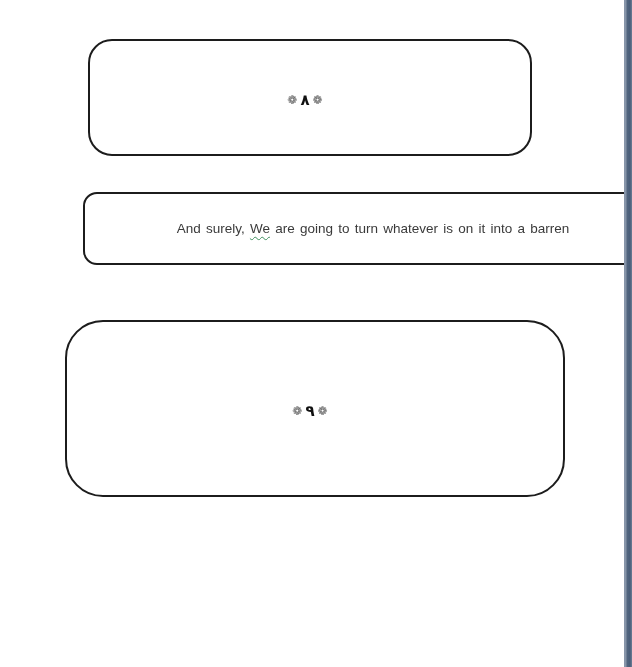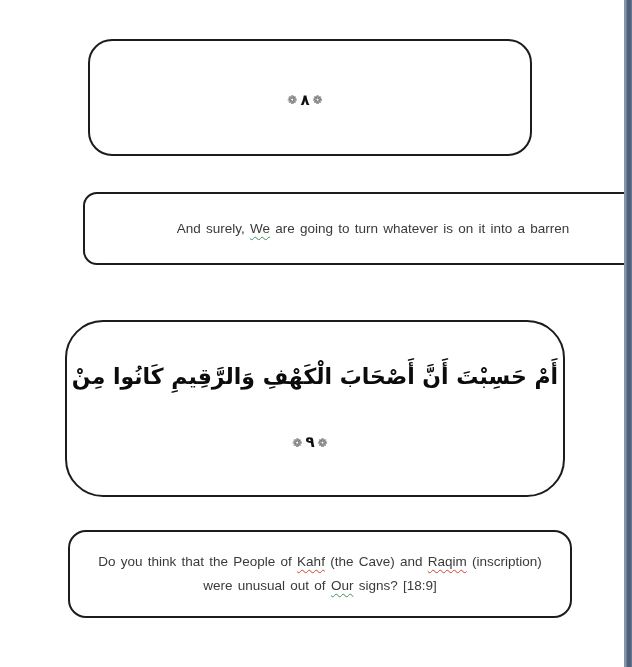--- a/index.html
+++ b/index.html
@@ -119,9 +119,6 @@
 
   <div class="box arabic-box box-arabic-2">
     <div class="arabic-line">
-      <span>أَمْ حَسِبْتَ أَنَّ أَصْحَابَ الْكَهْفِ وَالرَّقِيمِ كَانُوا مِنْ</span>
-    </div>
-    <div class="arabic-line">
       <span class="ayah-marker">
         <span class="rosette">❁</span>
         <span class="ayah-num">٩</span>

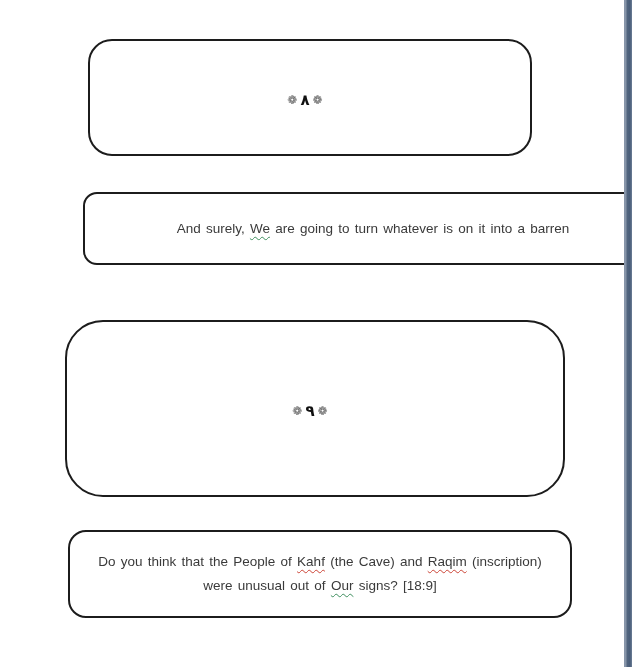--- a/index.html
+++ b/index.html
@@ -127,10 +127,6 @@
     </div>
   </div>
 
-  <div class="box english-box box-english-2">
-    <p class="tline"><span>Do you think that the People of </span><span class="squiggle-red">Kahf</span><span> (the Cave) and </span><span class="squiggle-red">Raqim</span><span> (inscription)</span></p>
-    <p class="tline"><span>were unusual out of </span><span class="squiggle-green">Our</span><span> signs? [18:9]</span></p>
-  </div>
 
   <div class="window-edge"></div>
 

